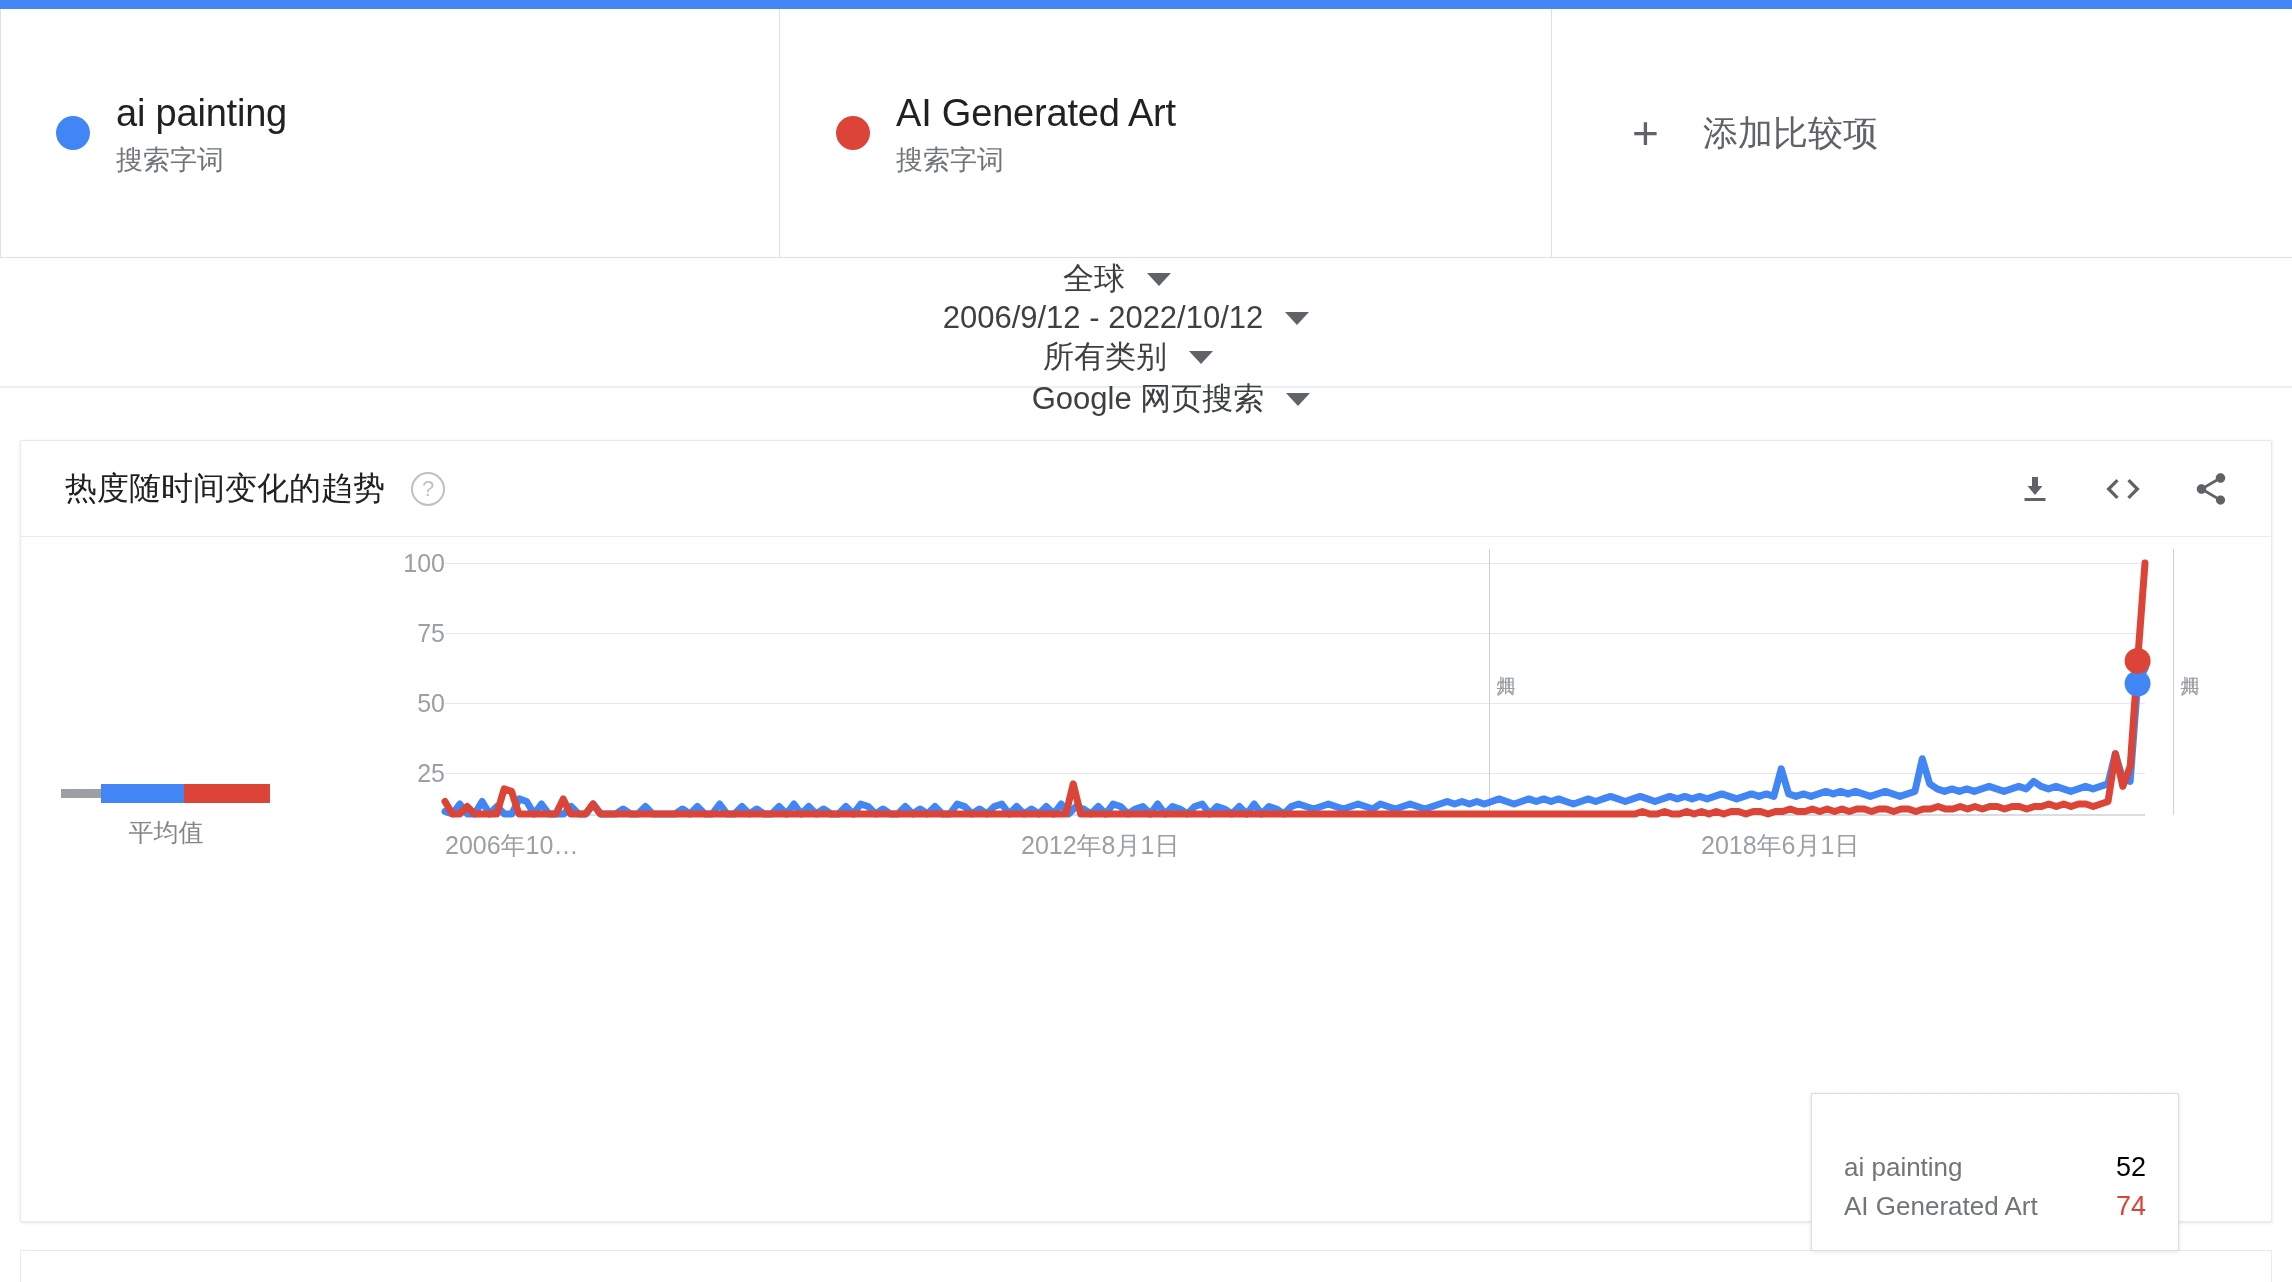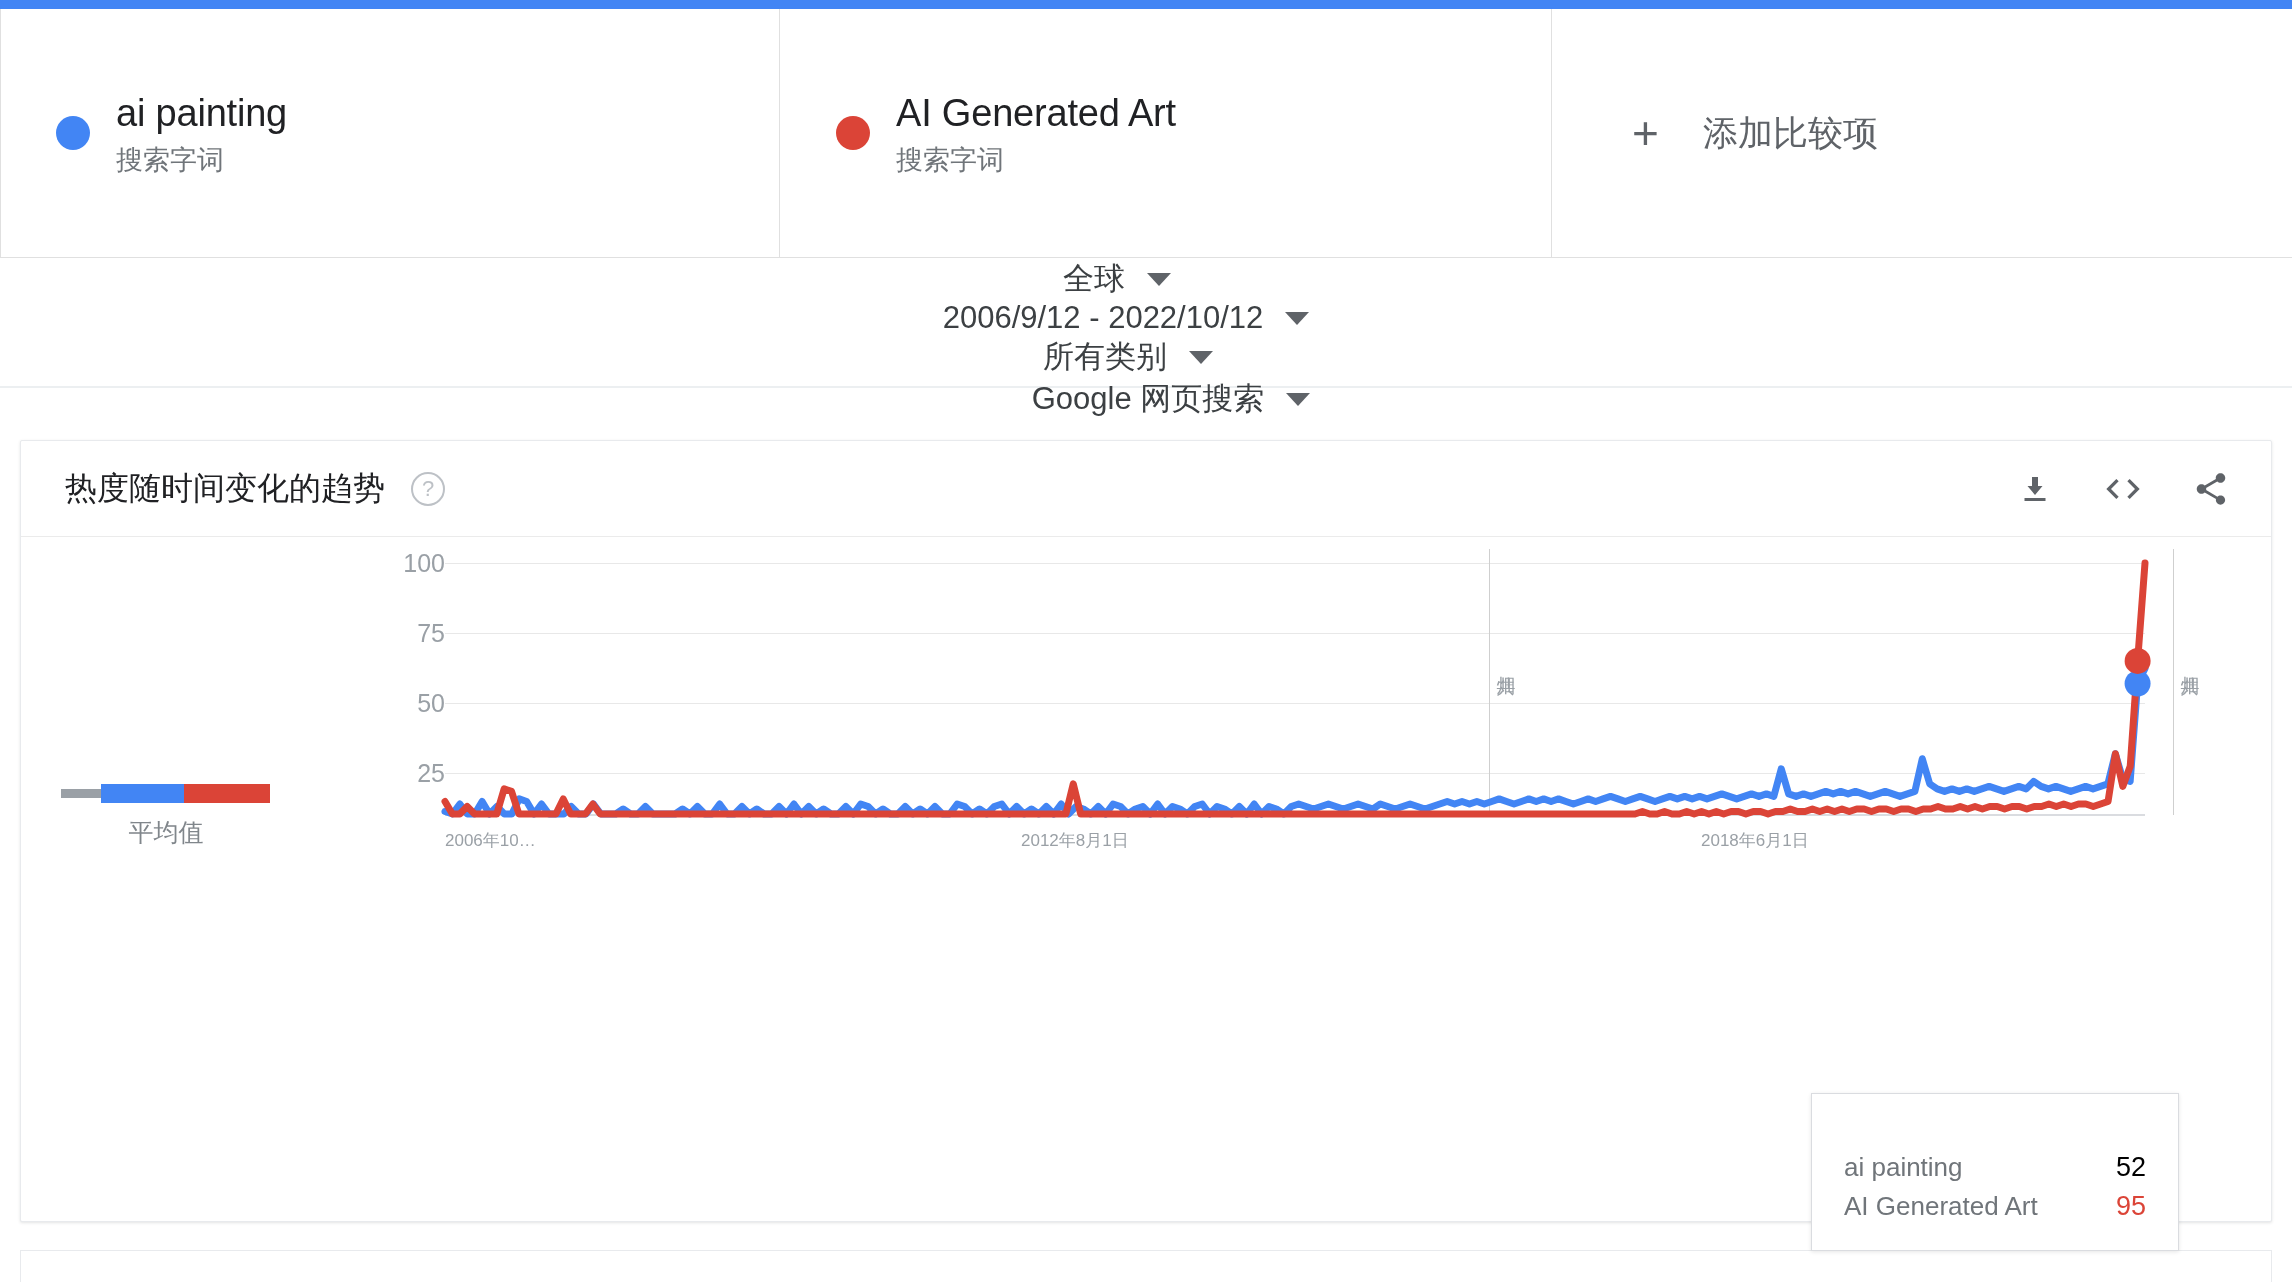--- a/index.html
+++ b/index.html
@@ -101,7 +101,7 @@
 
   .svg-plot { position:absolute; left:0; top:0; width:2252px; height:684px; overflow:visible; }
 
-  .xlab { position:absolute; font-size:17px; color:#9aa0a6; top:292px; white-space:nowrap; }
+  .xlab { position:absolute; font-size:25px; color:#9aa0a6; top:292px; white-space:nowrap; }
 
   
   .tooltip {

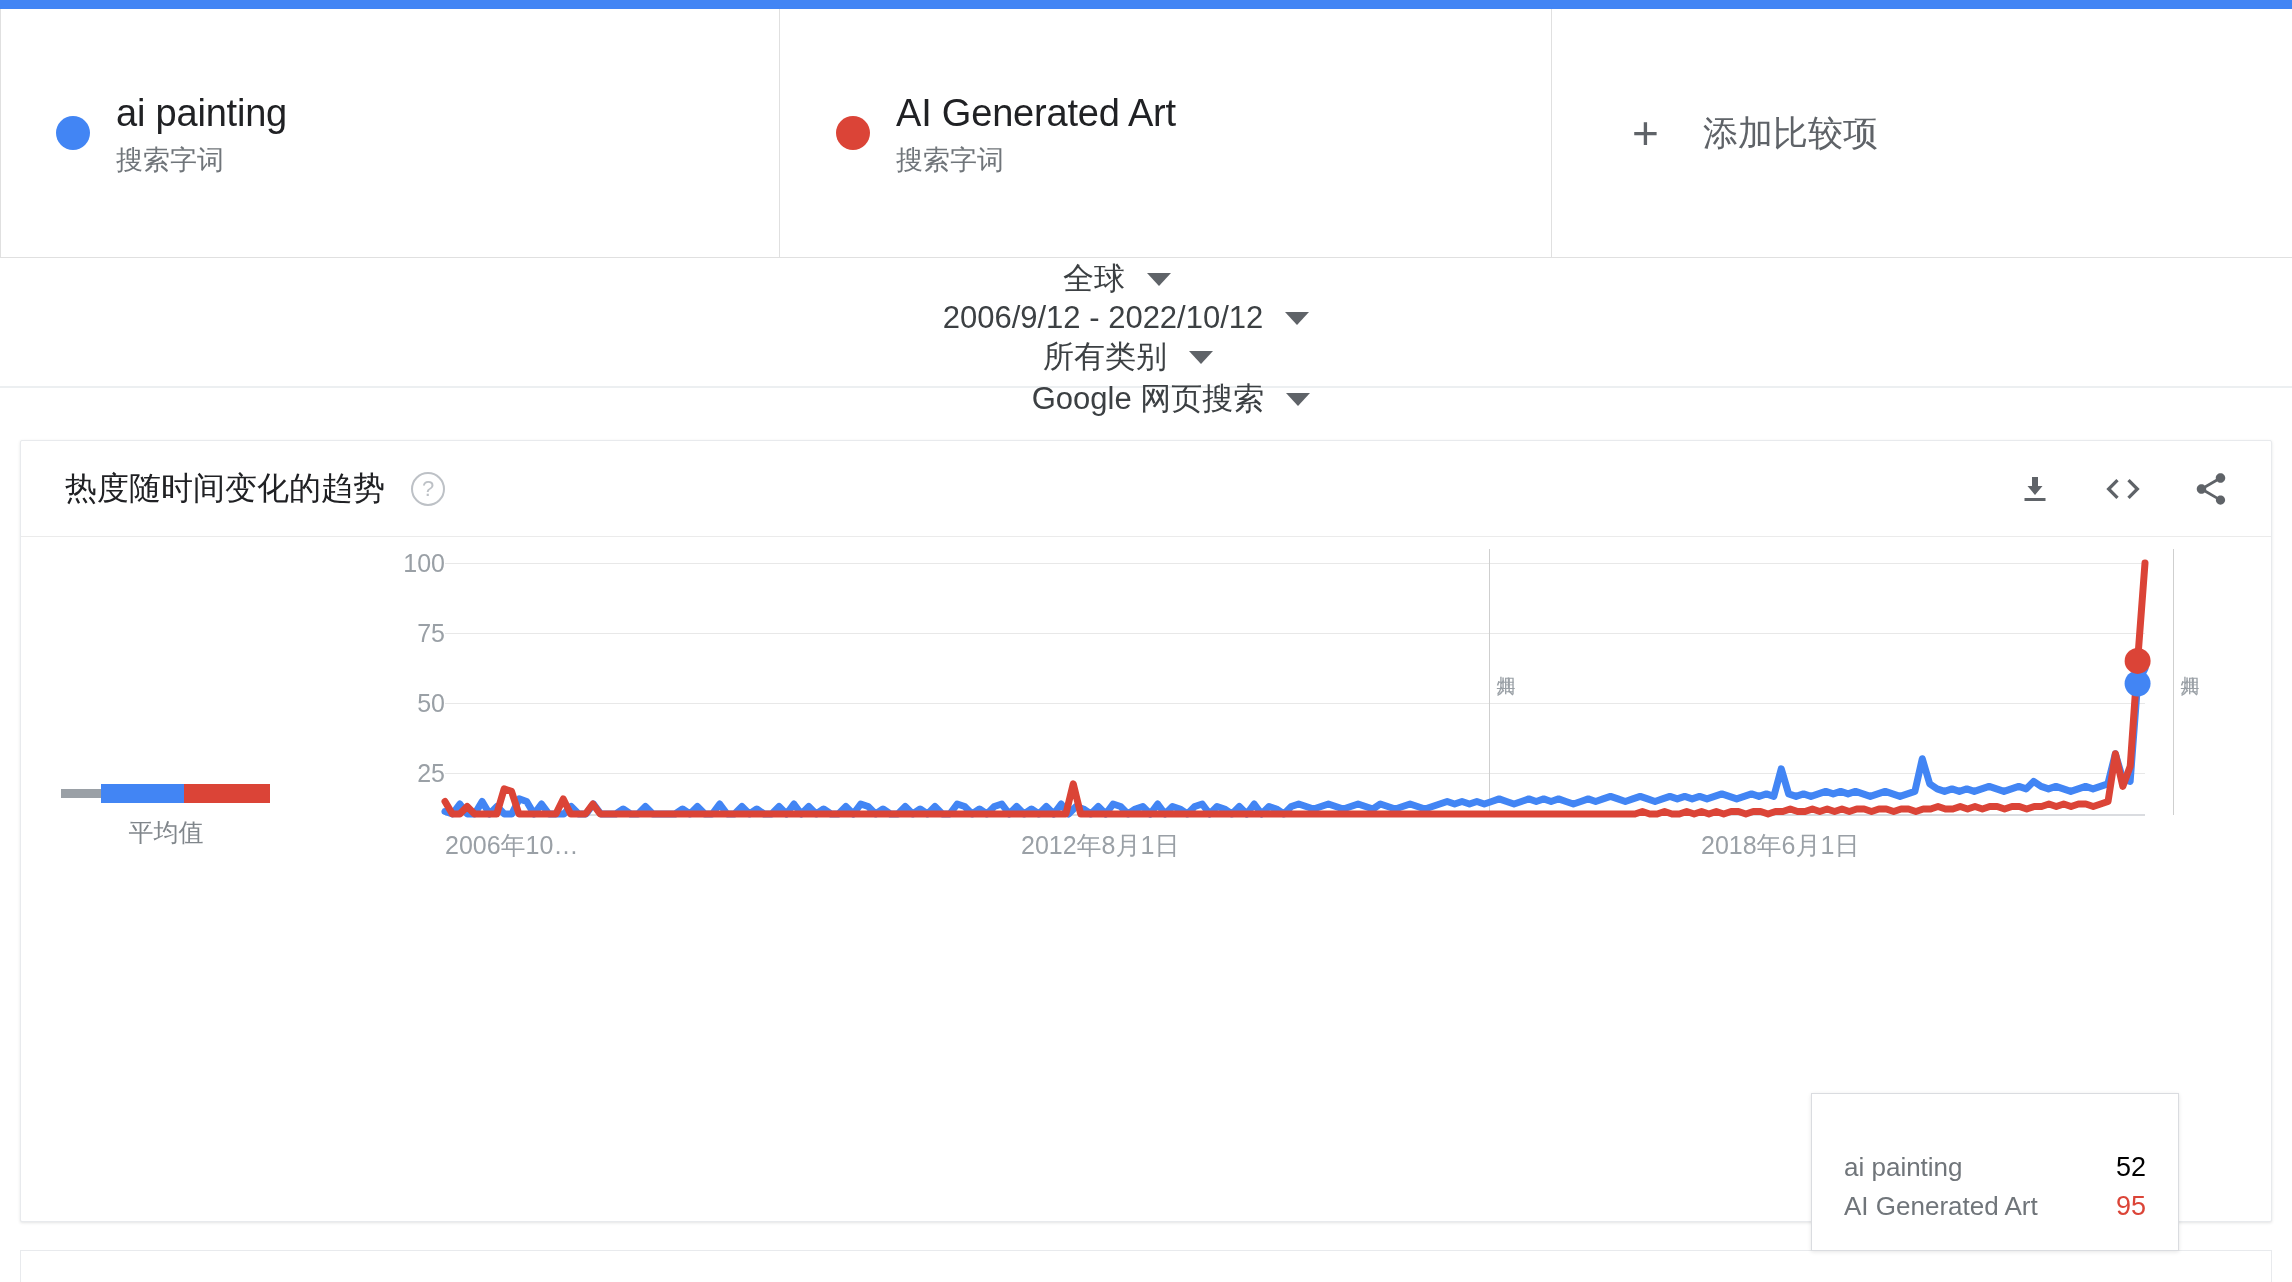--- a/index.html
+++ b/index.html
@@ -242,7 +242,7 @@
       </div>
       <div class="tt-row">
         <span class="tt-name">AI Generated Art</span>
-        <span class="tt-val red">95</span>
+        <span class="tt-val red">74</span>
       </div>
     </div>
 

